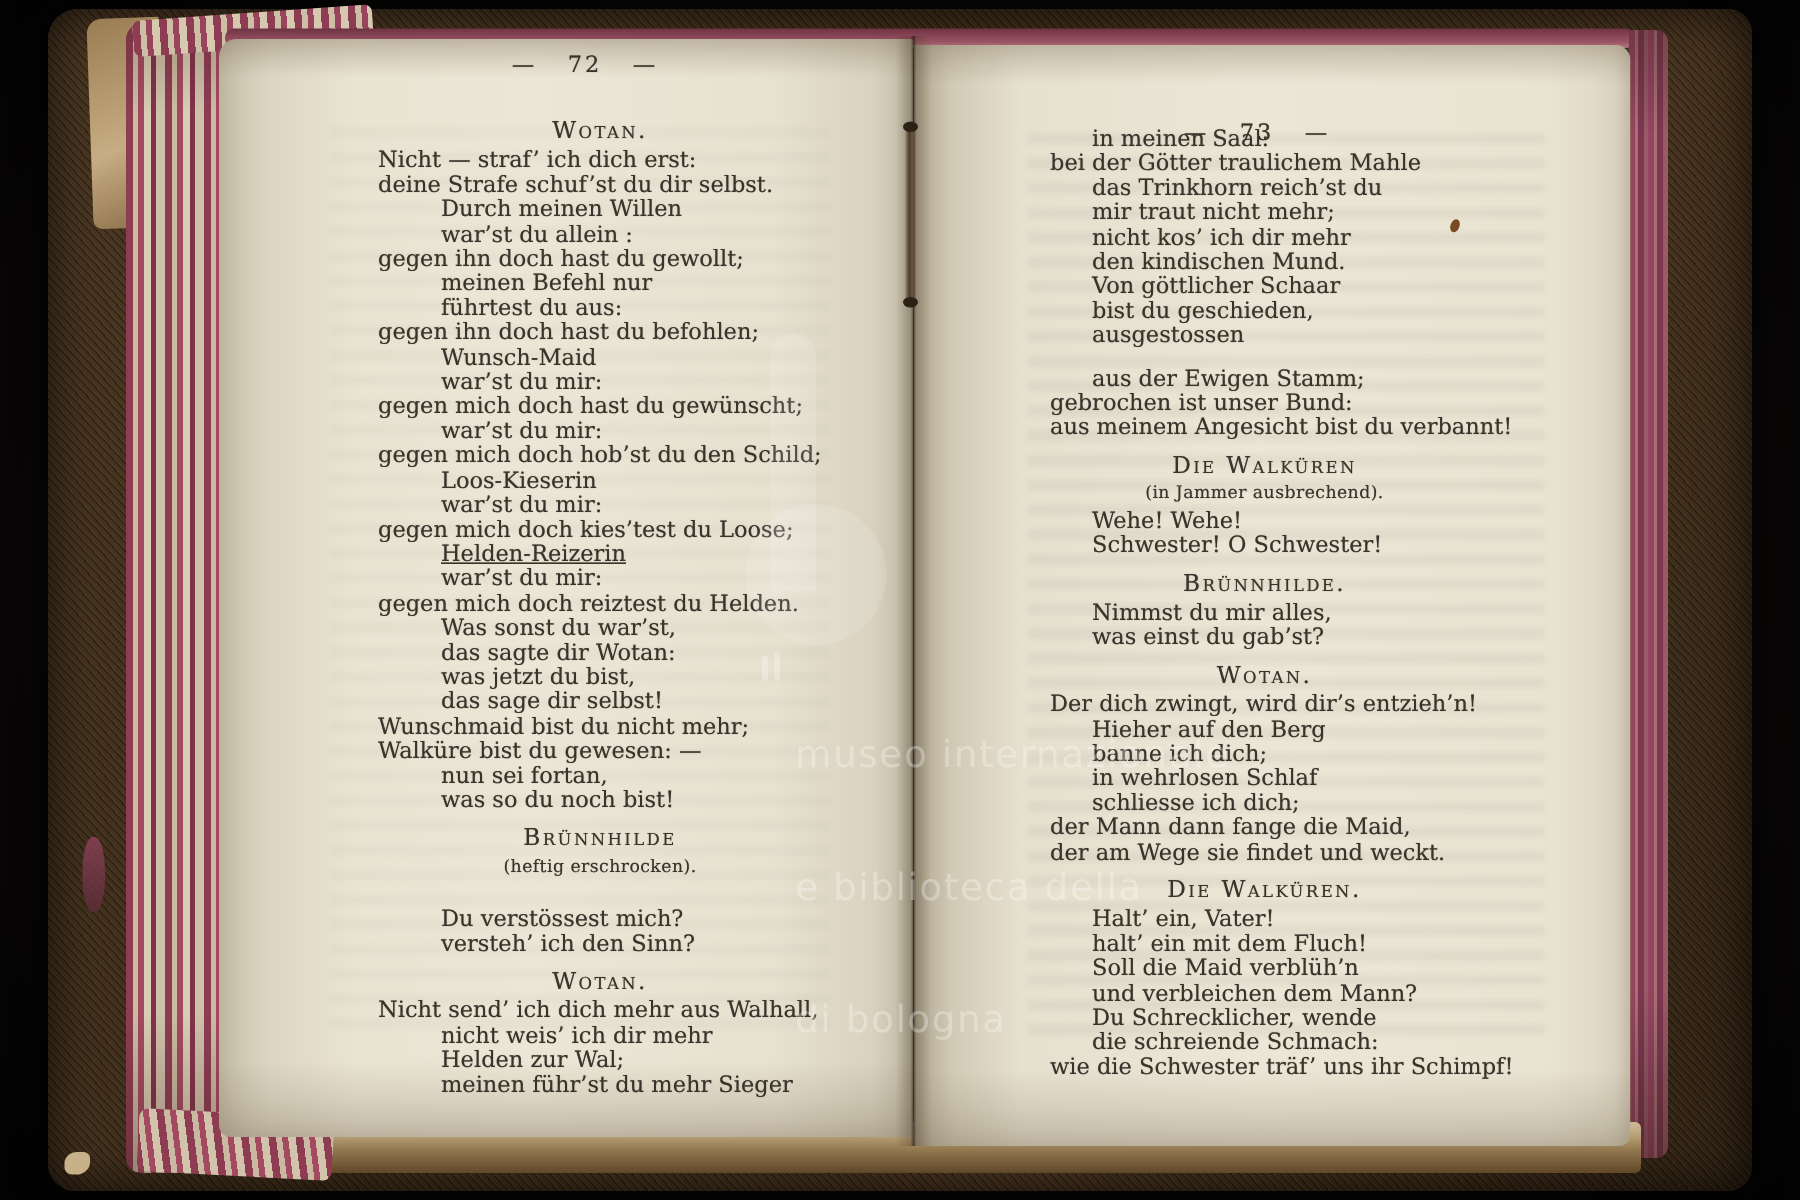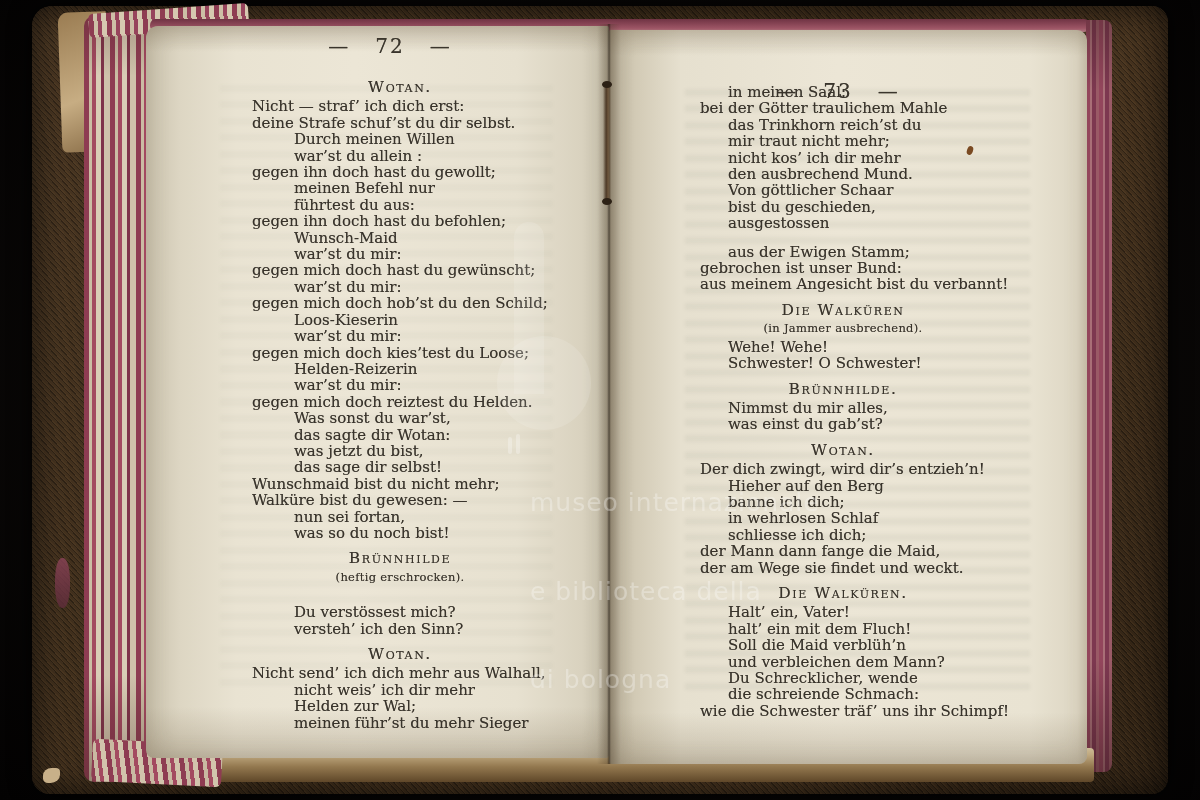--- a/index.html
+++ b/index.html
@@ -63,7 +63,7 @@
   .knot-top{top:-3px;} .knot-bottom{bottom:-3px;}
 
   
-  .pageno{position:absolute;width:180px;text-align:center;font-size:20px;color:#3a352c;
+  .pageno{position:absolute;width:180px;text-align:center;font-size:15px;color:#3a352c;
          letter-spacing:2px;white-space:pre;text-shadow:0 0 .6px rgba(58,53,44,.6);}
   .pageno-left{left:300px;top:34px;}
   .pageno-right{left:748px;top:40px;margin-top:39px;}

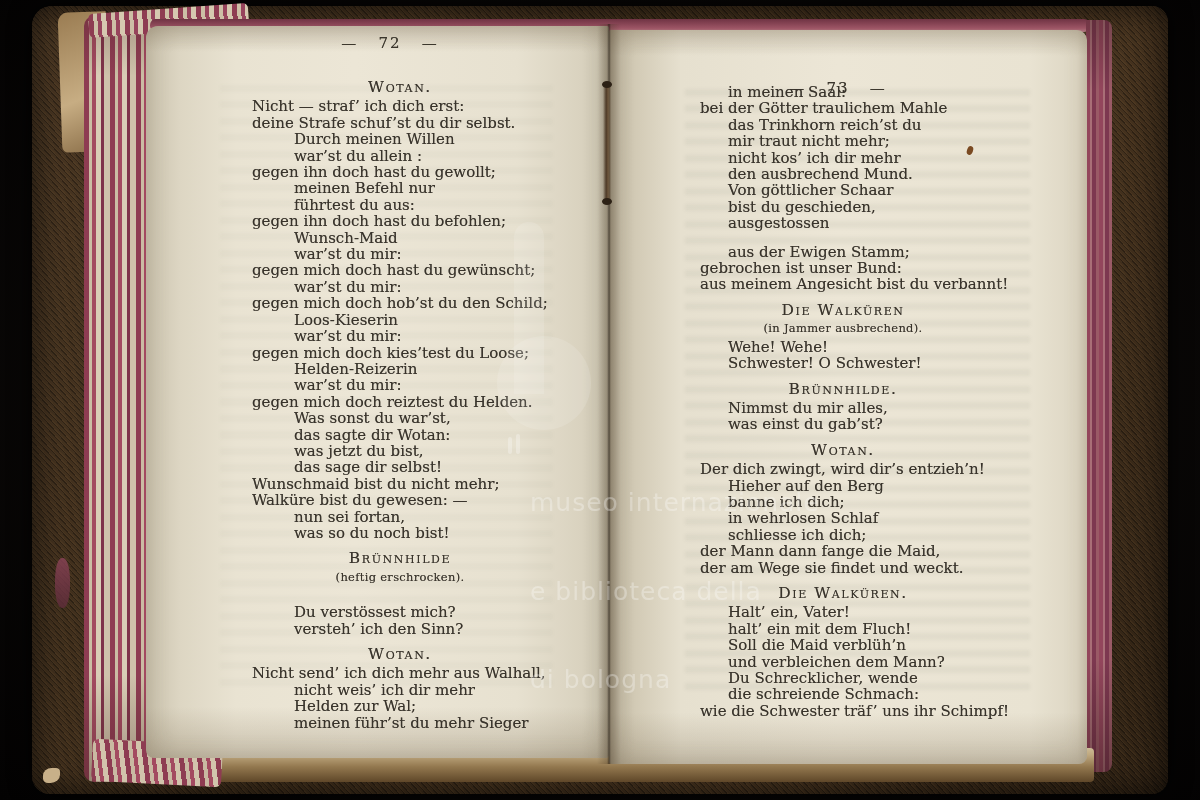--- a/index.html
+++ b/index.html
@@ -167,7 +167,7 @@
         <div class="bk bk-line" style="padding-left: 28px;">das Trinkhorn reich’st du</div>
         <div class="bk bk-line" style="padding-left: 28px;">mir traut nicht mehr;</div>
         <div class="bk bk-line" style="padding-left: 28px;">nicht kos’ ich dir mehr</div>
-        <div class="bk bk-line" style="padding-left: 28px;">den ausbrechend Mund.</div>
+        <div class="bk bk-line" style="padding-left: 28px;">den kindischen Mund.</div>
         <div class="bk bk-line" style="padding-left: 28px;">Von göttlicher Schaar</div>
         <div class="bk bk-line" style="padding-left: 28px;">bist du geschieden,</div>
         <div class="bk bk-line" style="padding-left: 28px;">ausgestossen</div>

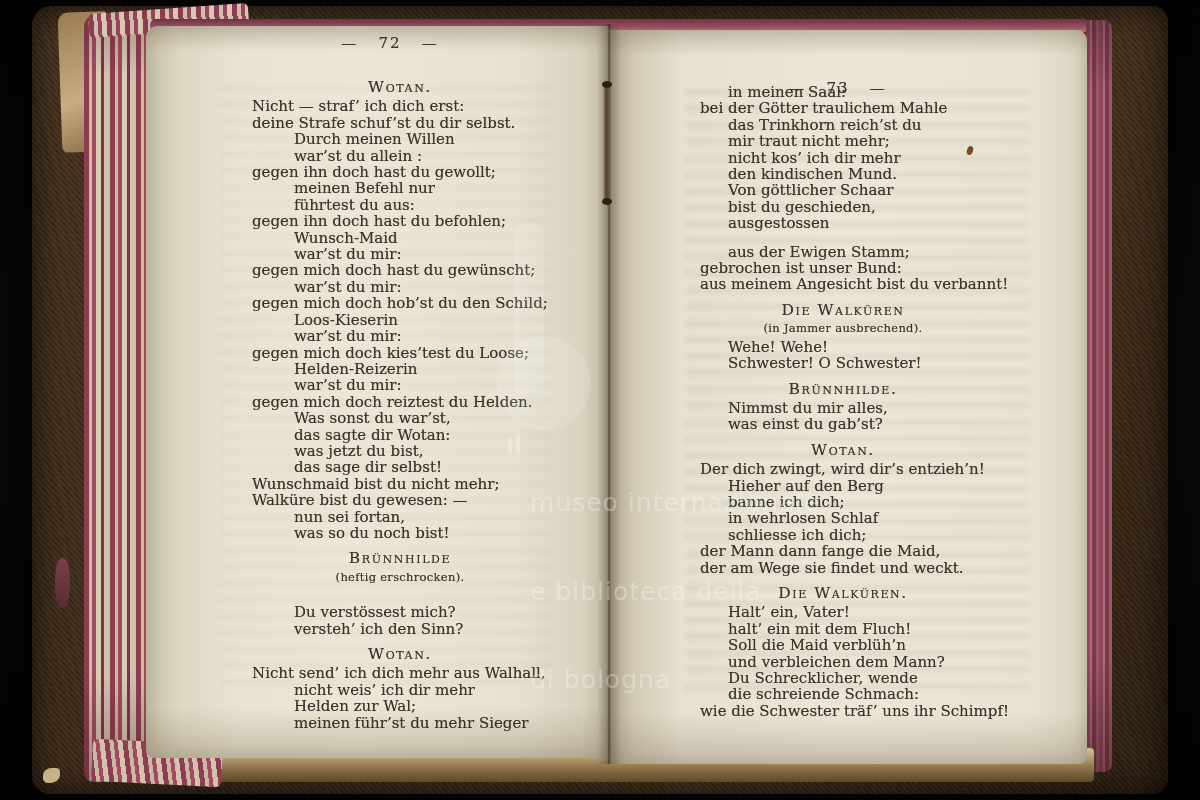--- a/index.html
+++ b/index.html
@@ -140,7 +140,7 @@
         <div class="bk bk-line" style="padding-left: 42px;">Loos-Kieserin</div>
         <div class="bk bk-line" style="padding-left: 42px;">war’st du mir:</div>
         <div class="bk bk-line">gegen mich doch kies’test du Loose;</div>
-        <div class="bk bk-line" style="padding-left: 42px;">Helden-Reizerin</div>
+        <div class="bk bk-line" style="padding-left: 42px; text-decoration: underline;">Helden-Reizerin</div>
         <div class="bk bk-line" style="padding-left: 42px;">war’st du mir:</div>
         <div class="bk bk-line">gegen mich doch reiztest du Helden.</div>
         <div class="bk bk-line" style="padding-left: 42px;">Was sonst du war’st,</div>

